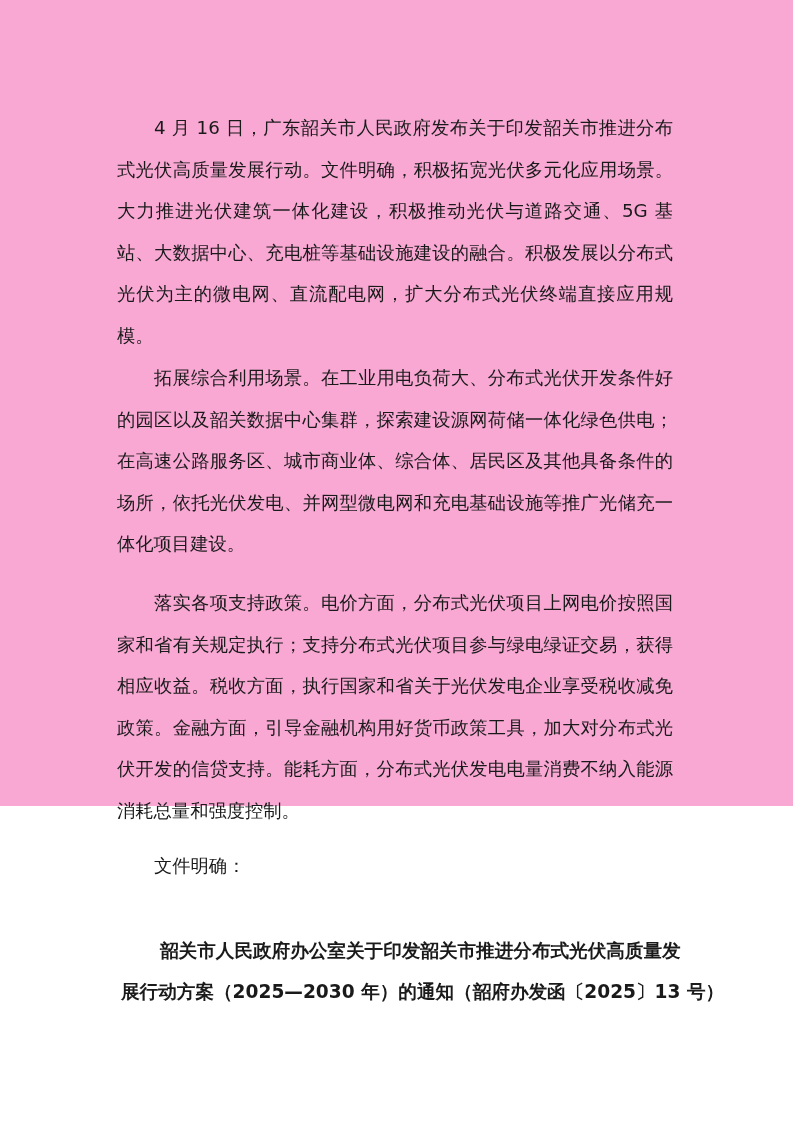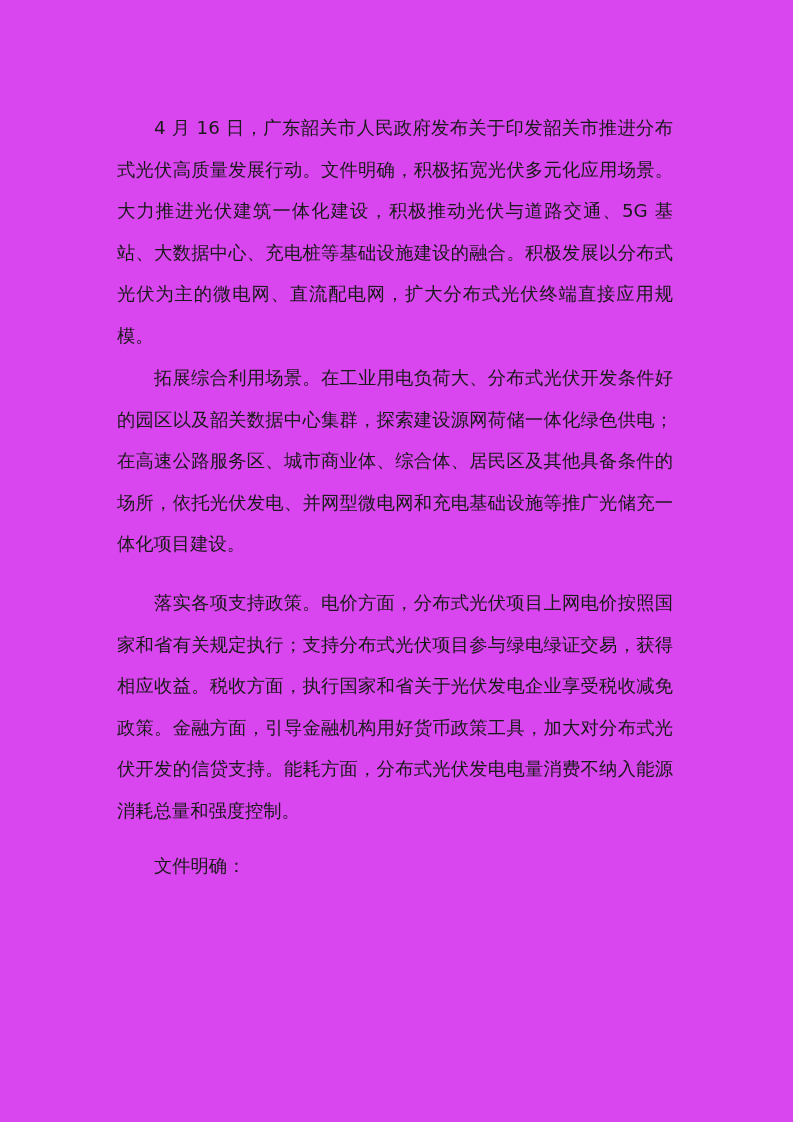--- a/index.html
+++ b/index.html
@@ -20,8 +20,8 @@
       left: 0;
       top: 0;
       width: 793px;
-      height: 1122px;
-      background: #d946ef;
+      height: 806px;
+      background: #f9a8d4;
     }
     .para {
       position: absolute;

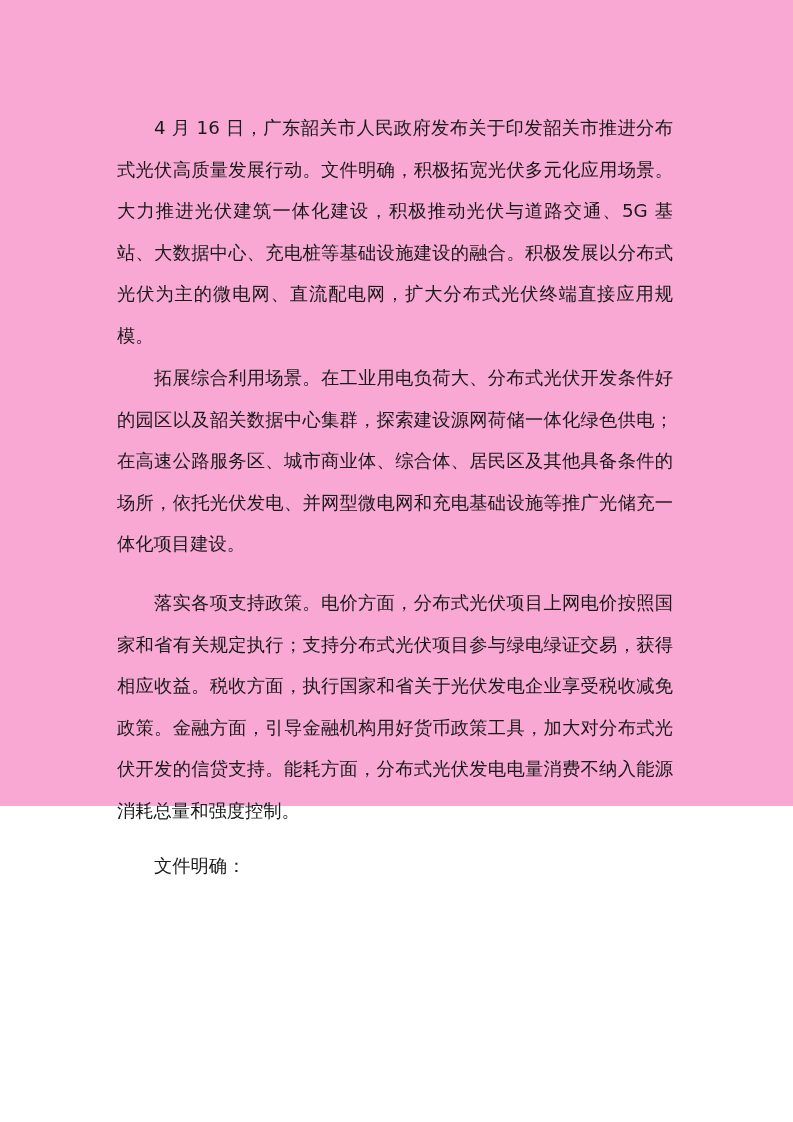--- a/index.html
+++ b/index.html
@@ -70,6 +70,7 @@
   <p class="para" id="p4">文件明确：</p>
 
   <div class="heading" id="heading">
+    <span class="line" id="h-line1">韶关市人民政府办公室关于印发韶关市推进分布式光伏高质量发</span>
   </div>
 </div>
 

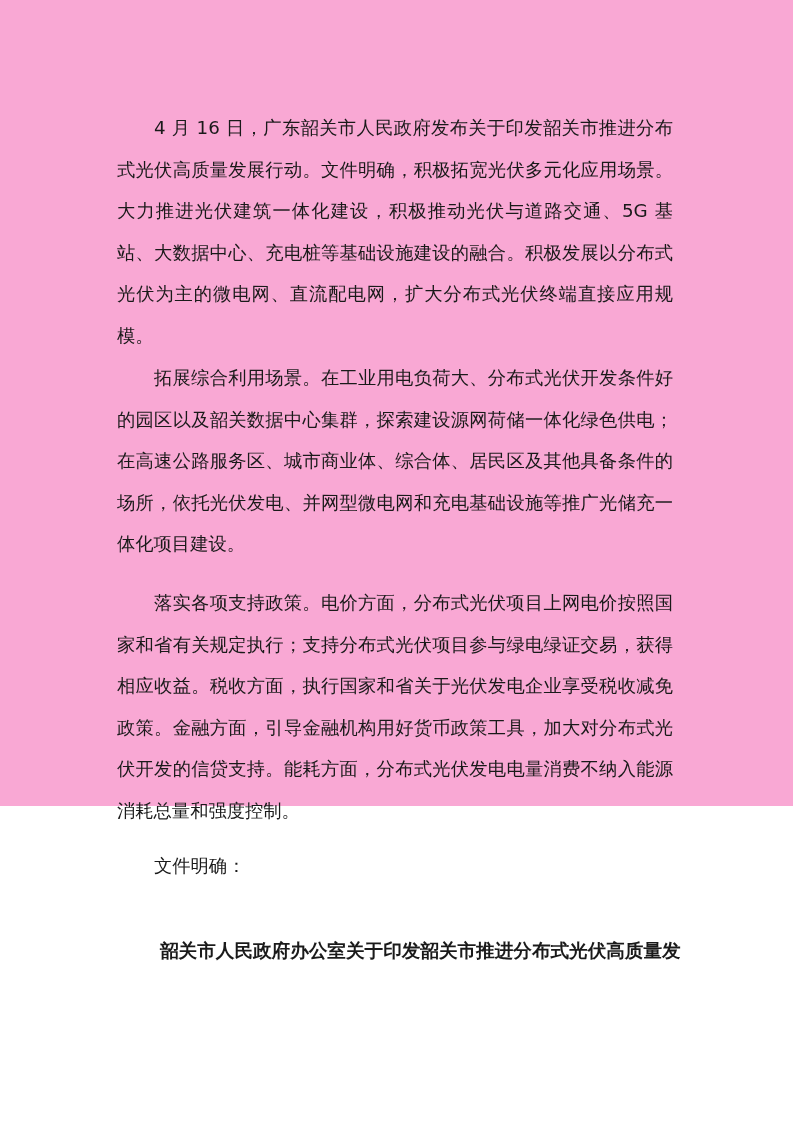--- a/index.html
+++ b/index.html
@@ -71,6 +71,7 @@
 
   <div class="heading" id="heading">
     <span class="line" id="h-line1">韶关市人民政府办公室关于印发韶关市推进分布式光伏高质量发</span>
+    <span class="line" id="h-line2">展行动方案（2025—2030 年）的通知（韶府办发函〔2025〕13 号）</span>
   </div>
 </div>
 

